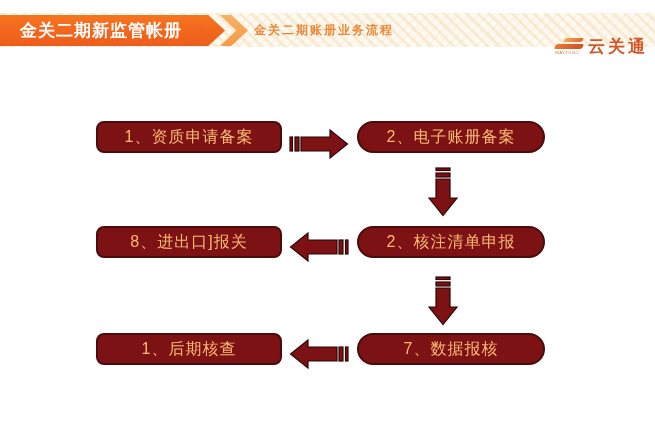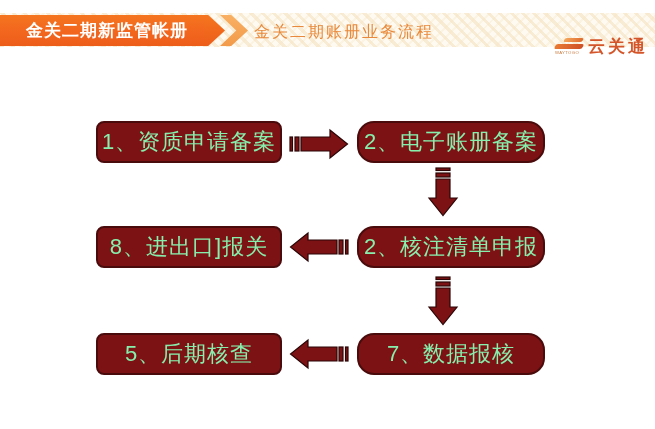--- a/index.html
+++ b/index.html
@@ -34,7 +34,7 @@
     font-weight: bold;
     letter-spacing: 1px;
     line-height: 31px;
-    padding-left: 26px;
+    padding-left: 20px;
     white-space: nowrap;
   }
   .banner-tip {

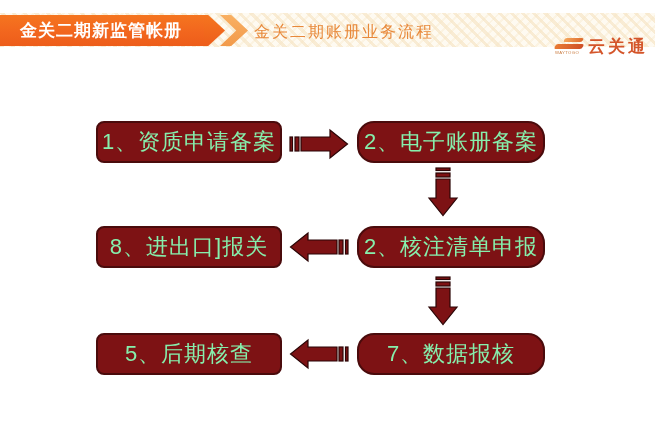--- a/index.html
+++ b/index.html
@@ -55,8 +55,8 @@
     position: absolute;
     left: 254px; top: 22px;
     color: #e8893b;
-    font-size: 16px;
-    font-weight: normal;
+    font-size: 12px;
+    font-weight: bold;
     letter-spacing: 2px;
     white-space: nowrap;
   }

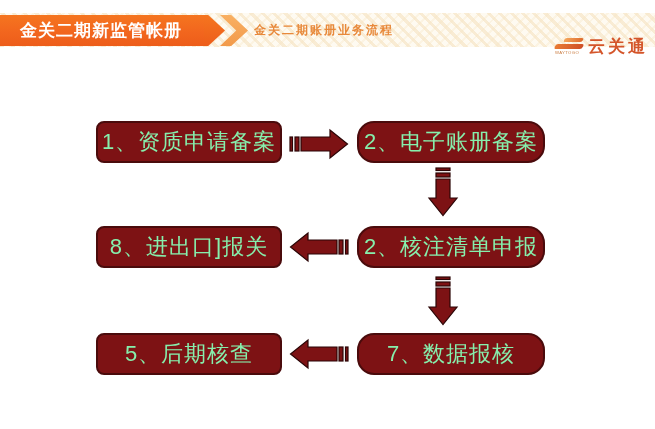--- a/index.html
+++ b/index.html
@@ -110,12 +110,12 @@
   
   .step {
     position: absolute;
-    height: 42px;
+    height: 32px;
     background: #7d1214;
     border: 2px solid #4a0b0c;
     border-radius: 8px;
-    color: #86efac;
-    font-size: 22px;
+    color: #fdba74;
+    font-size: 16px;
     letter-spacing: 1px;
     display: flex;
     align-items: center;

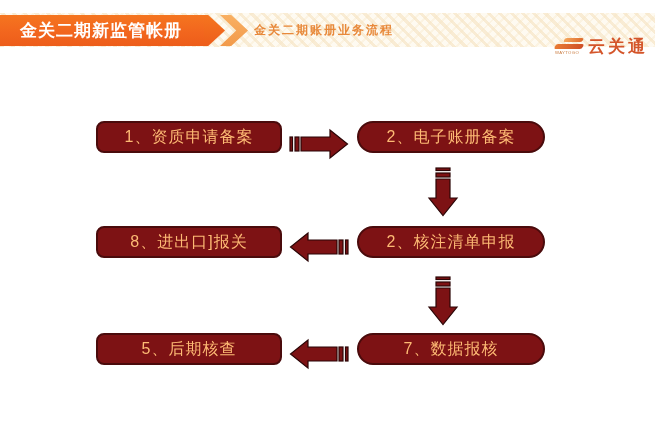--- a/index.html
+++ b/index.html
@@ -200,7 +200,7 @@
     </svg>
   </div>
 
-  <div class="step left-col row3">5、后期核查</div>
+  <div class="step left-col row3">1、后期核查</div>
 
   <div class="arrow" style="left:289px; top:338px;">
     <svg width="60" height="32" viewBox="0 0 60 32">

